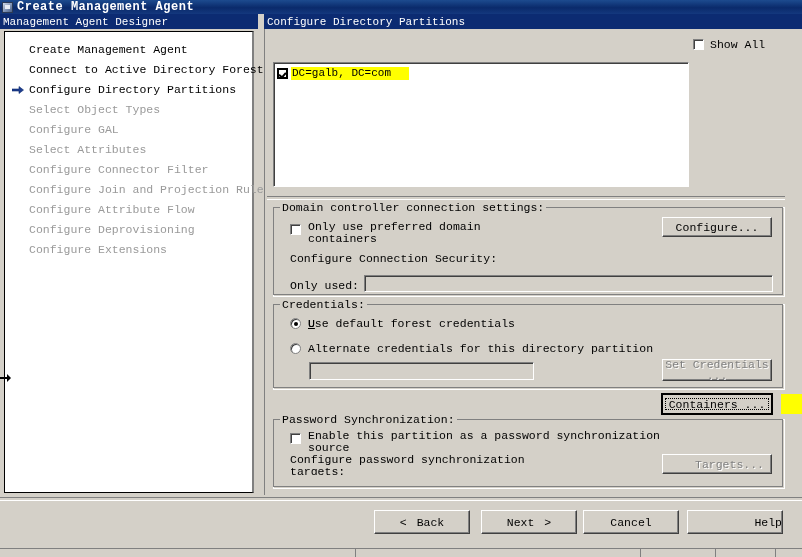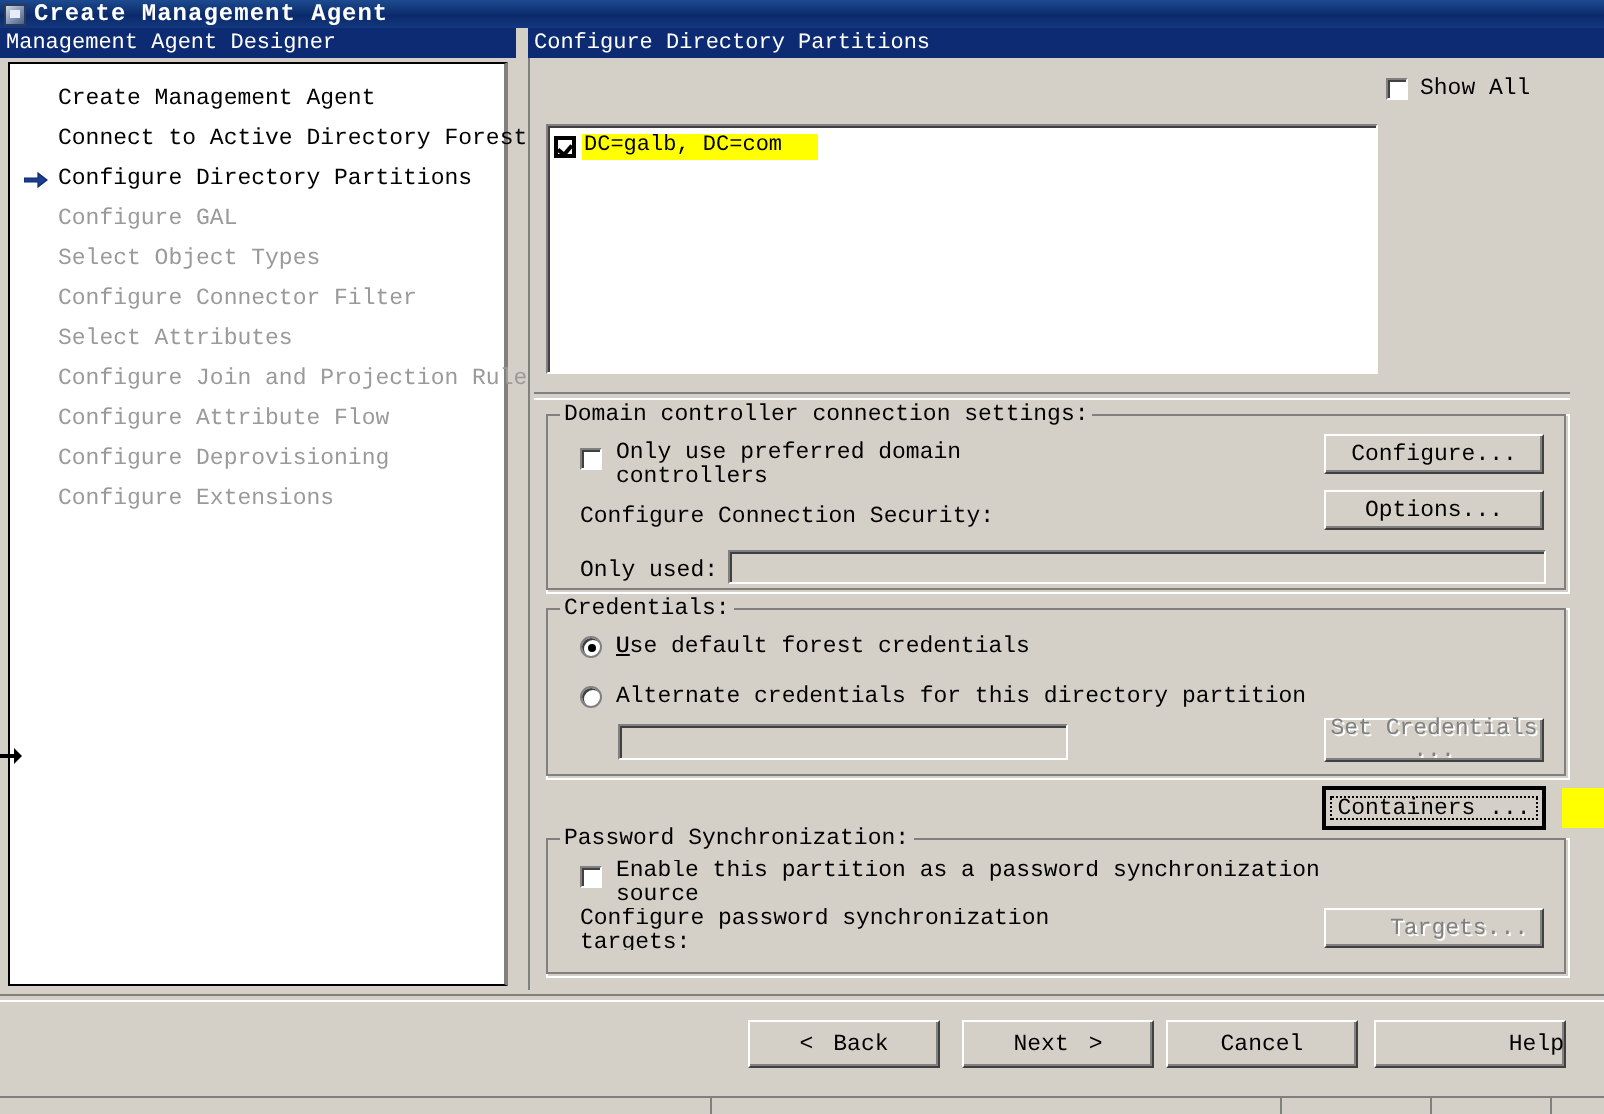--- a/index.html
+++ b/index.html
@@ -204,8 +204,8 @@
         <div class="navitem current"><svg class="arrow" viewBox="0 0 12 8">
             <path d="M0 3 L7 3 L7 0.5 L11.5 4 L7 7.5 L7 5 L0 5 Z" fill="#1f3d8f" stroke="#0a2a6b" stroke-width="0.6"></path>
           </svg><span>Configure Directory Partitions</span></div>
+        <div class="navitem future"><span>Select Object Types</span></div>
         <div class="navitem future"><span>Configure GAL</span></div>
-        <div class="navitem future"><span>Select Object Types</span></div>
         <div class="navitem future"><span>Configure Connector Filter</span></div>
         <div class="navitem future"><span>Select Attributes</span></div>
         <div class="navitem future"><span>Configure Join and Projection Rules</span></div>

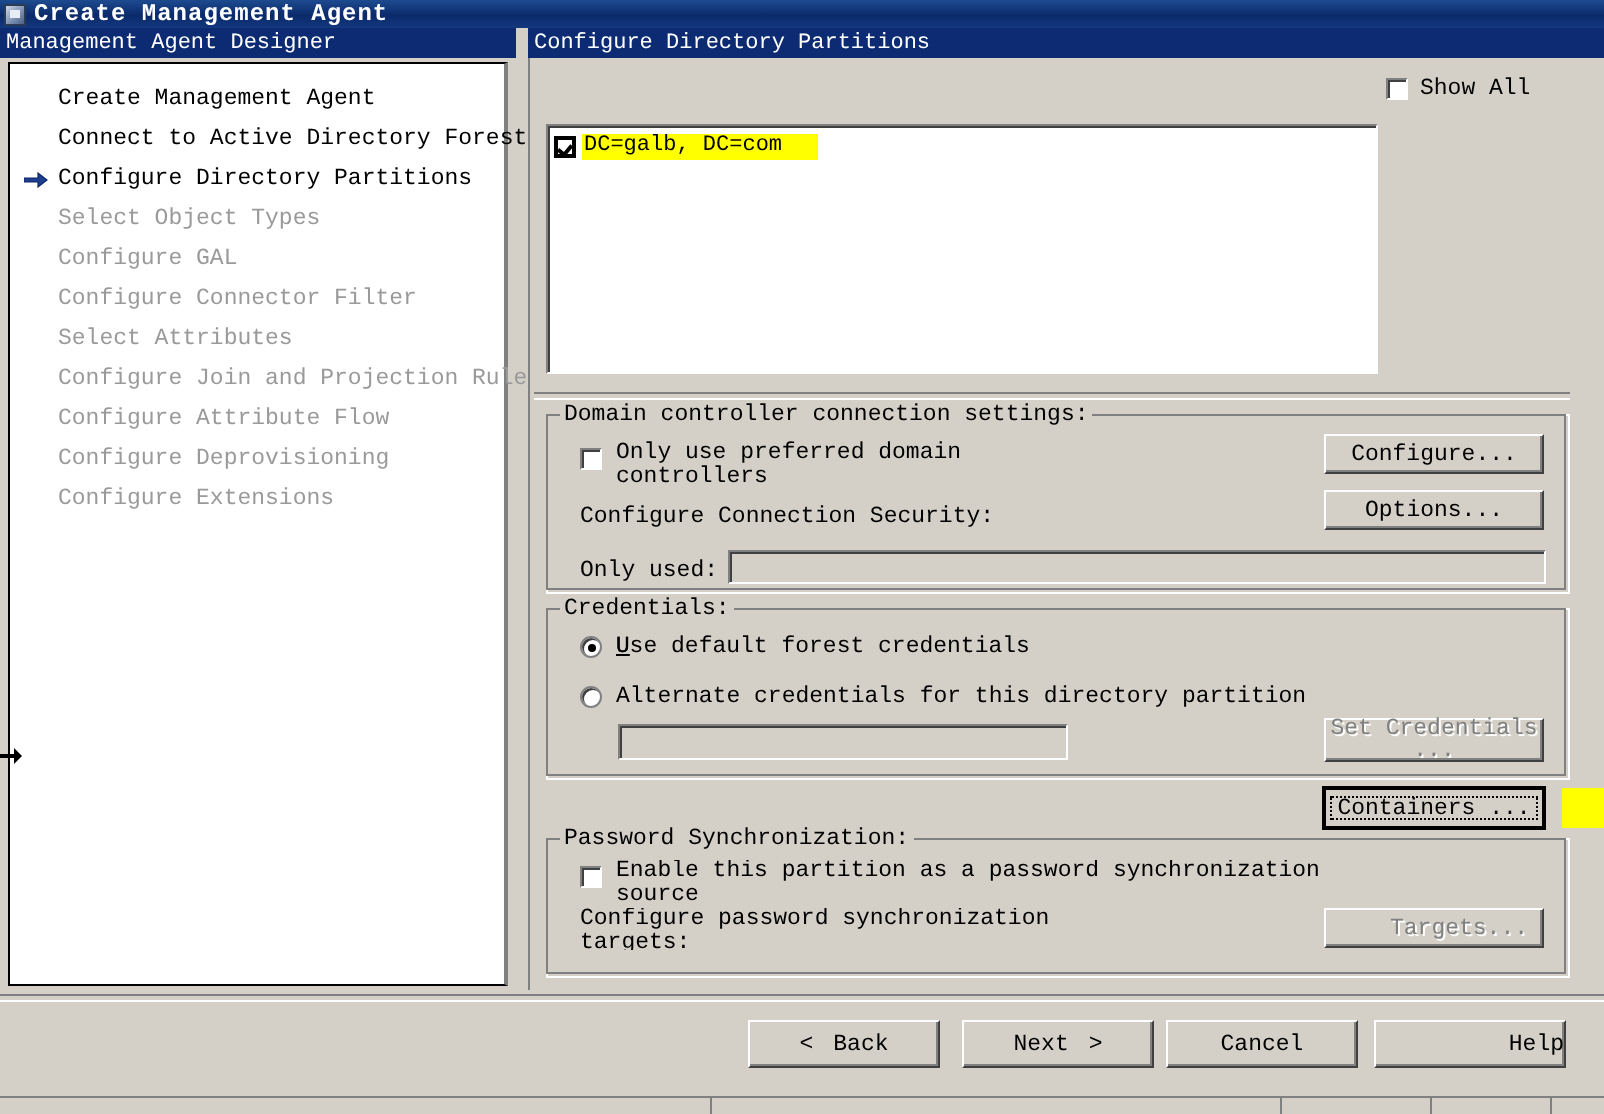--- a/index.html
+++ b/index.html
@@ -206,8 +206,8 @@
           </svg><span>Configure Directory Partitions</span></div>
         <div class="navitem future"><span>Select Object Types</span></div>
         <div class="navitem future"><span>Configure GAL</span></div>
+        <div class="navitem future"><span>Select Attributes</span></div>
         <div class="navitem future"><span>Configure Connector Filter</span></div>
-        <div class="navitem future"><span>Select Attributes</span></div>
         <div class="navitem future"><span>Configure Join and Projection Rules</span></div>
         <div class="navitem future"><span>Configure Attribute Flow</span></div>
         <div class="navitem future"><span>Configure Deprovisioning</span></div>

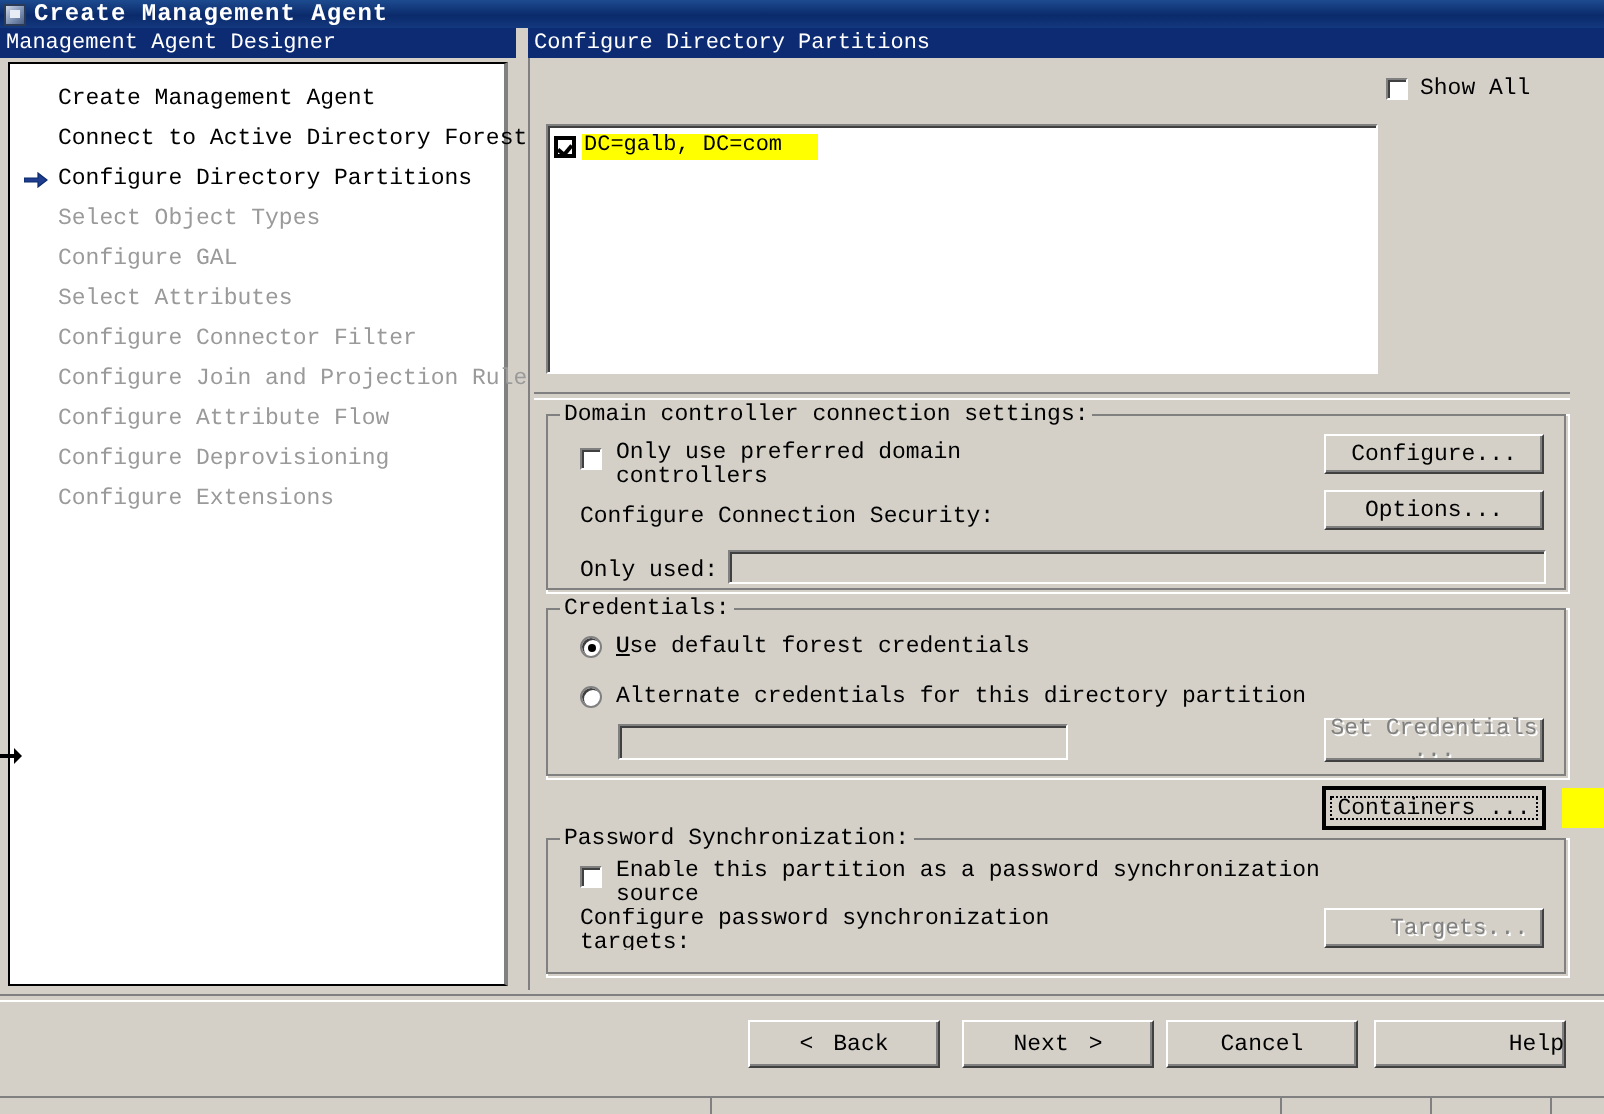--- a/index.html
+++ b/index.html
@@ -244,7 +244,7 @@
       <span class="cb" style="margin-top:3px" id="cb-preferred"></span>
       <span class="lbl" style="line-height:12px;">
         <span>Only use preferred domain</span><br>
-        <span>controllers</span>
+        <span>containers</span>
       </span>
     </div>
 

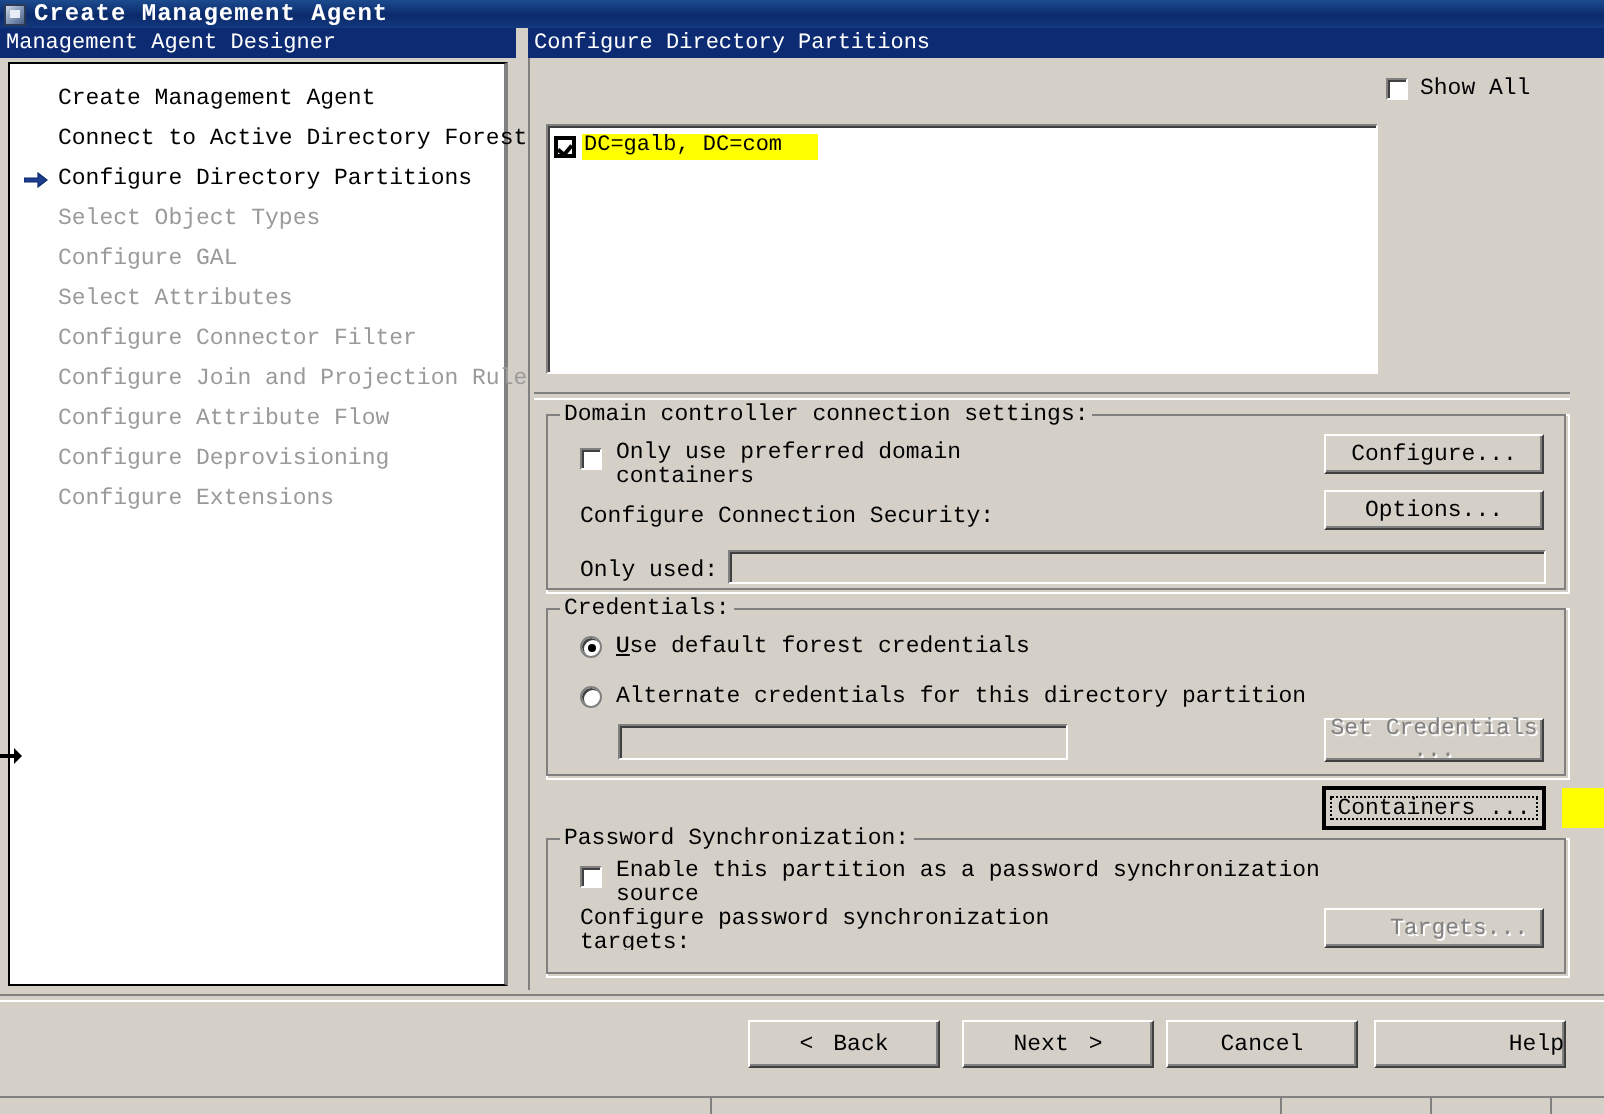--- a/index.html
+++ b/index.html
@@ -260,9 +260,6 @@
     <div class="btn" style="left:397px;top:188px;width:110px;height:20px;">
       <span>Configure...</span>
     </div>
-    <div class="btn" style="left:397px;top:216px;width:110px;height:20px;">
-      <span>Options...</span>
-    </div>
 
     <div class="group" style="left:8px;top:275px;width:512px;height:86px;">
       <span class="group-title">Credentials:</span>

